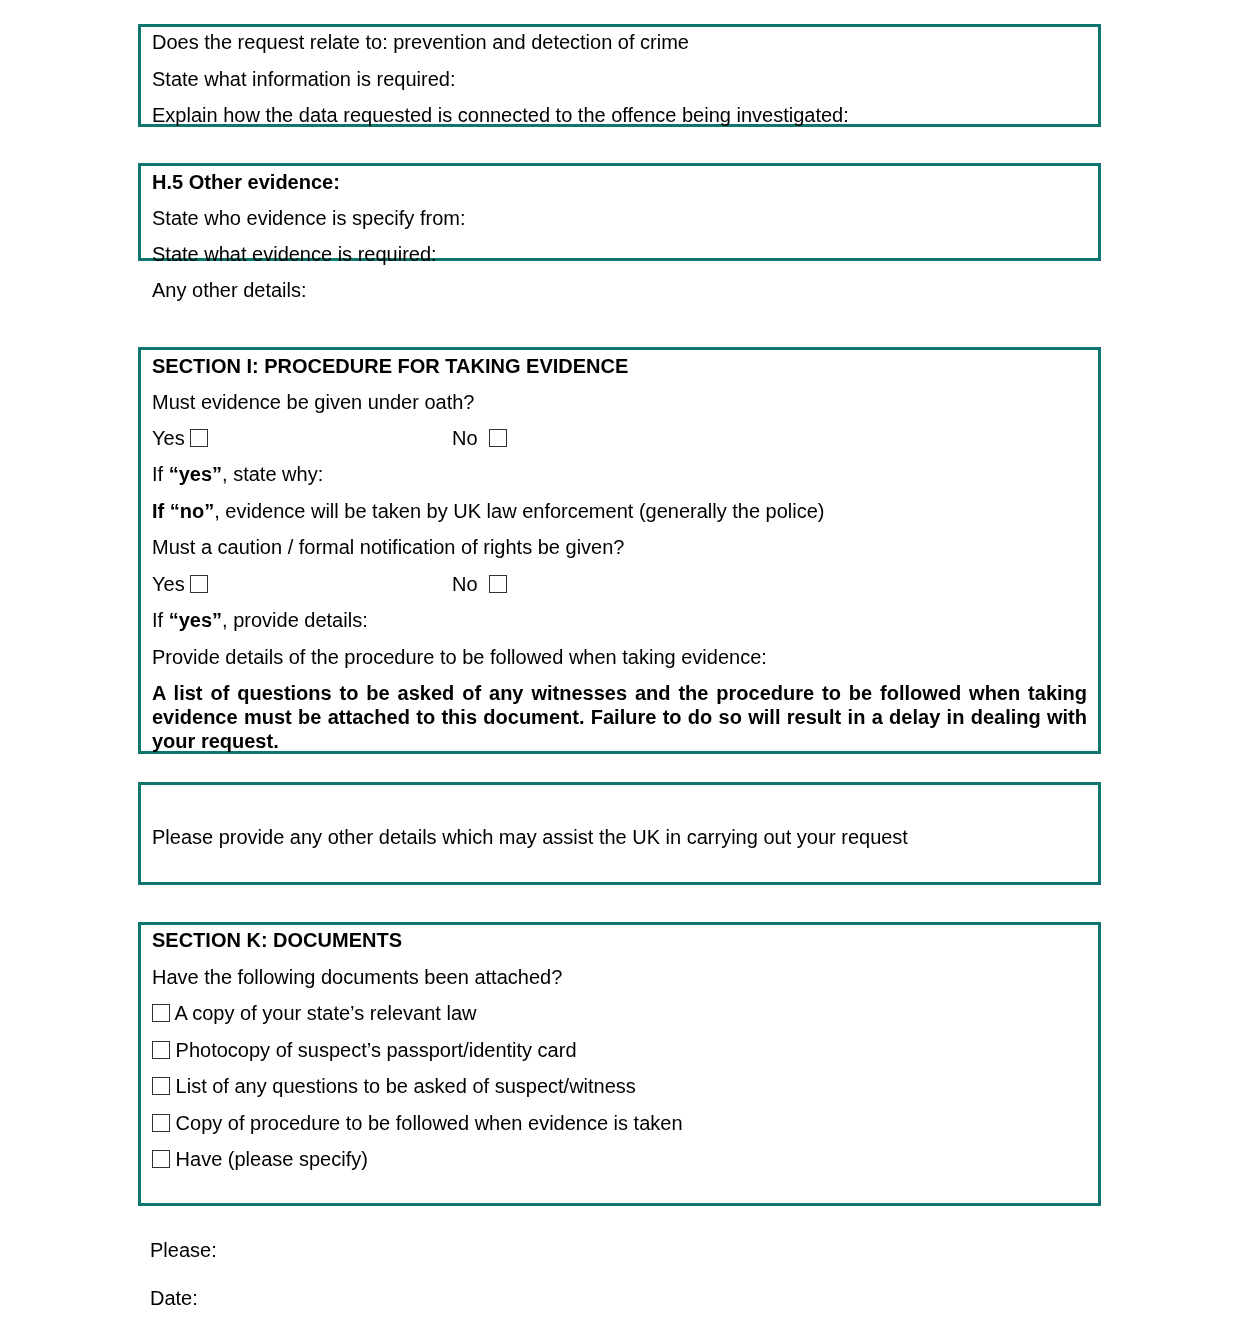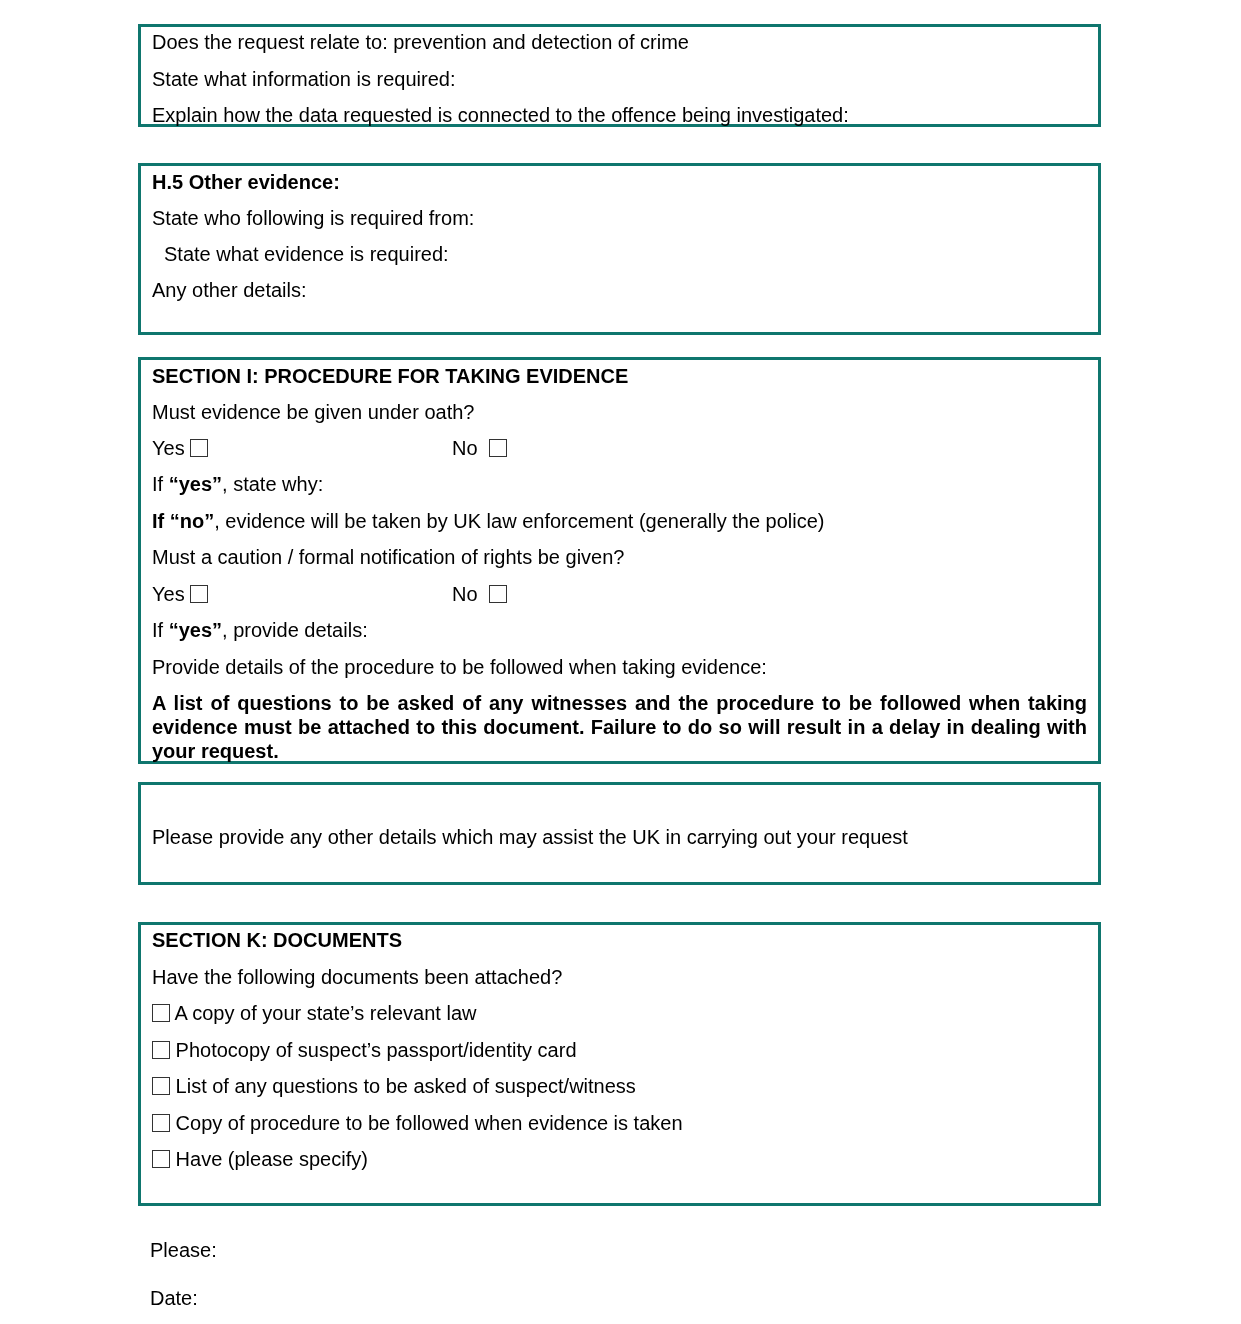--- a/index.html
+++ b/index.html
@@ -20,7 +20,7 @@
   <div class="line" style="top:76px;">Explain how the data requested is connected to the offence being investigated:</div>
 </div>
 
-<div class="box" style="top:163px;height:172px;">
+<div class="box" style="top:163px;height:98px;">
   <div class="line b" style="top:4px;">H.5 Other evidence:</div>
   <div class="line" style="top:40px;">State who following is required from:</div>
   <div class="line" style="top:76px;margin-left:12px;">State what evidence is required:</div>

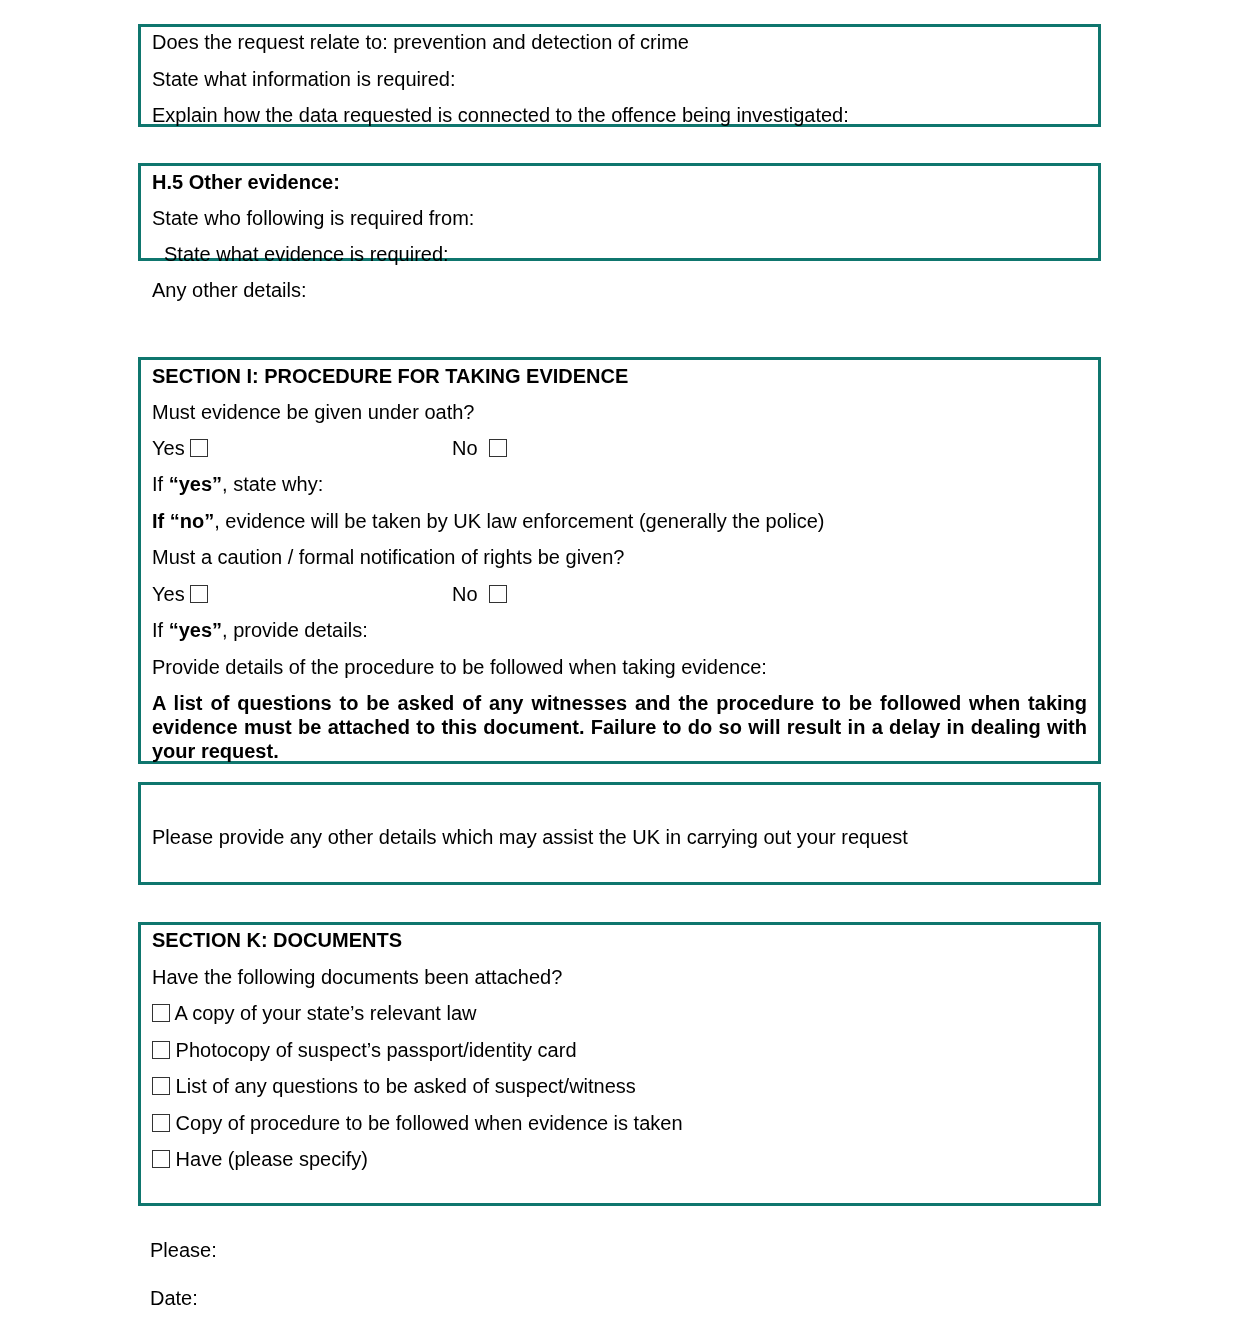--- a/index.html
+++ b/index.html
@@ -22,7 +22,7 @@
 
 <div class="box" style="top:163px;height:98px;">
   <div class="line b" style="top:4px;">H.5 Other evidence:</div>
-  <div class="line" style="top:40px;">State who following is required from:</div>
+  <div class="line" style="top:40px;">State who evidence is specify from:</div>
   <div class="line" style="top:76px;margin-left:12px;">State what evidence is required:</div>
   <div class="line" style="top:112px;">Any other details:</div>
 </div>

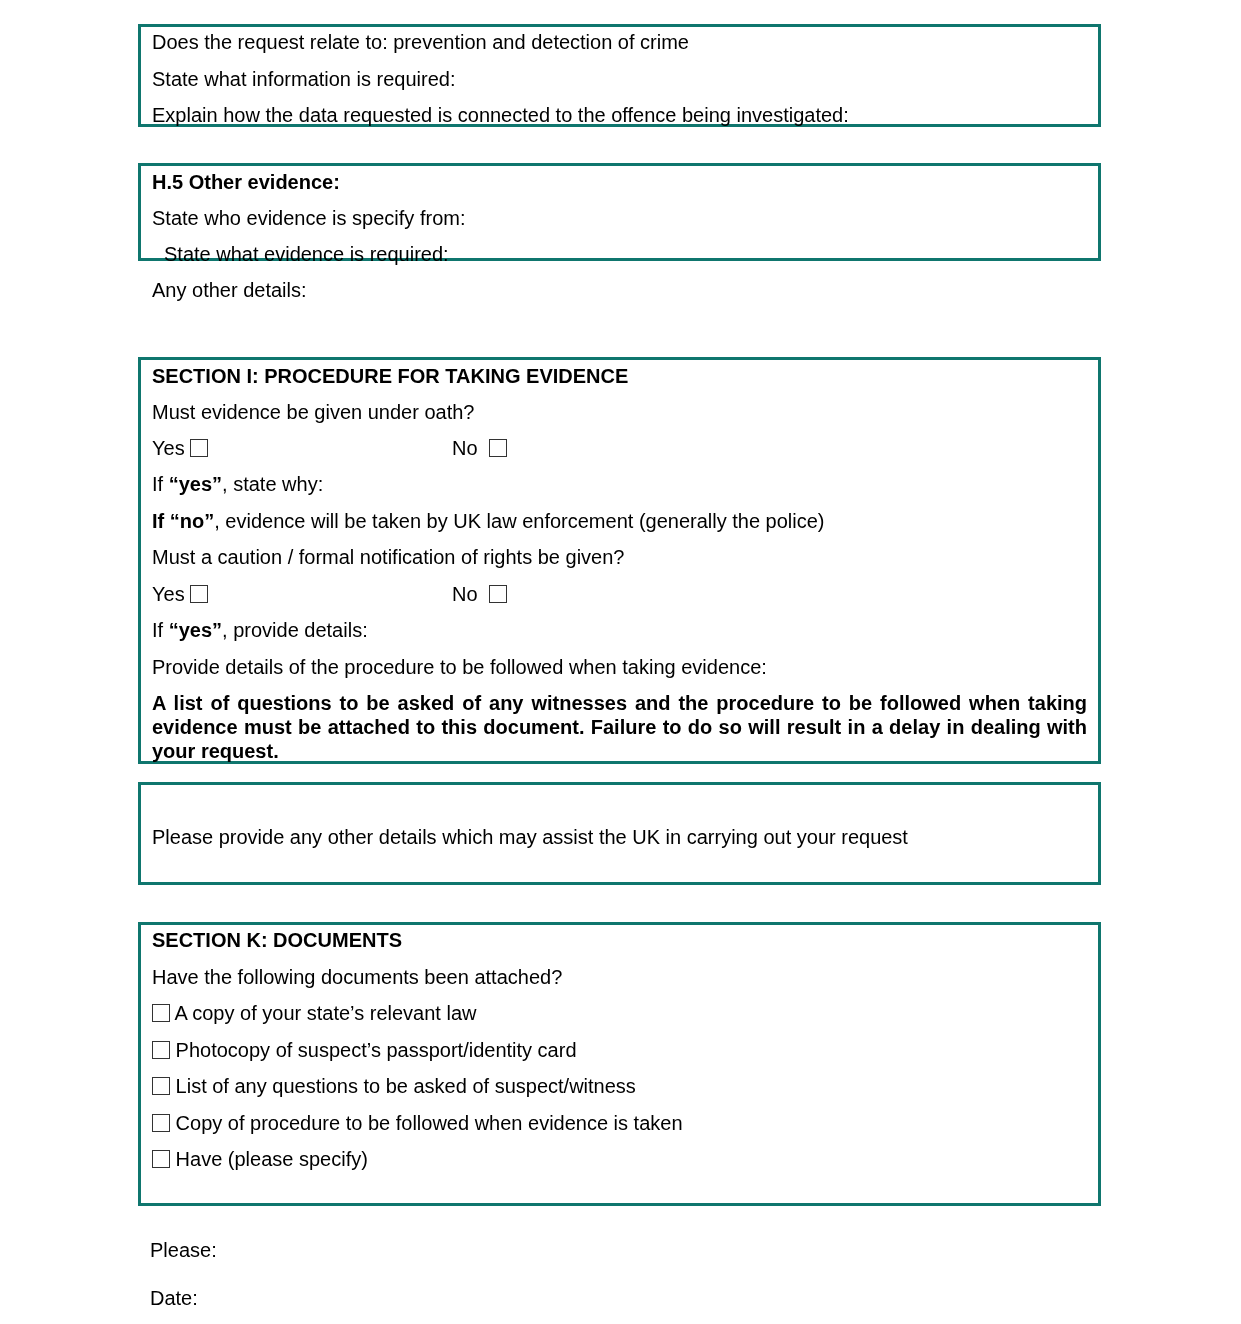--- a/index.html
+++ b/index.html
@@ -23,7 +23,7 @@
 <div class="box" style="top:163px;height:98px;">
   <div class="line b" style="top:4px;">H.5 Other evidence:</div>
   <div class="line" style="top:40px;">State who evidence is specify from:</div>
-  <div class="line" style="top:76px;margin-left:12px;">State what evidence is required:</div>
+  <div class="line" style="top:76px;">State what evidence is required:</div>
   <div class="line" style="top:112px;">Any other details:</div>
 </div>
 

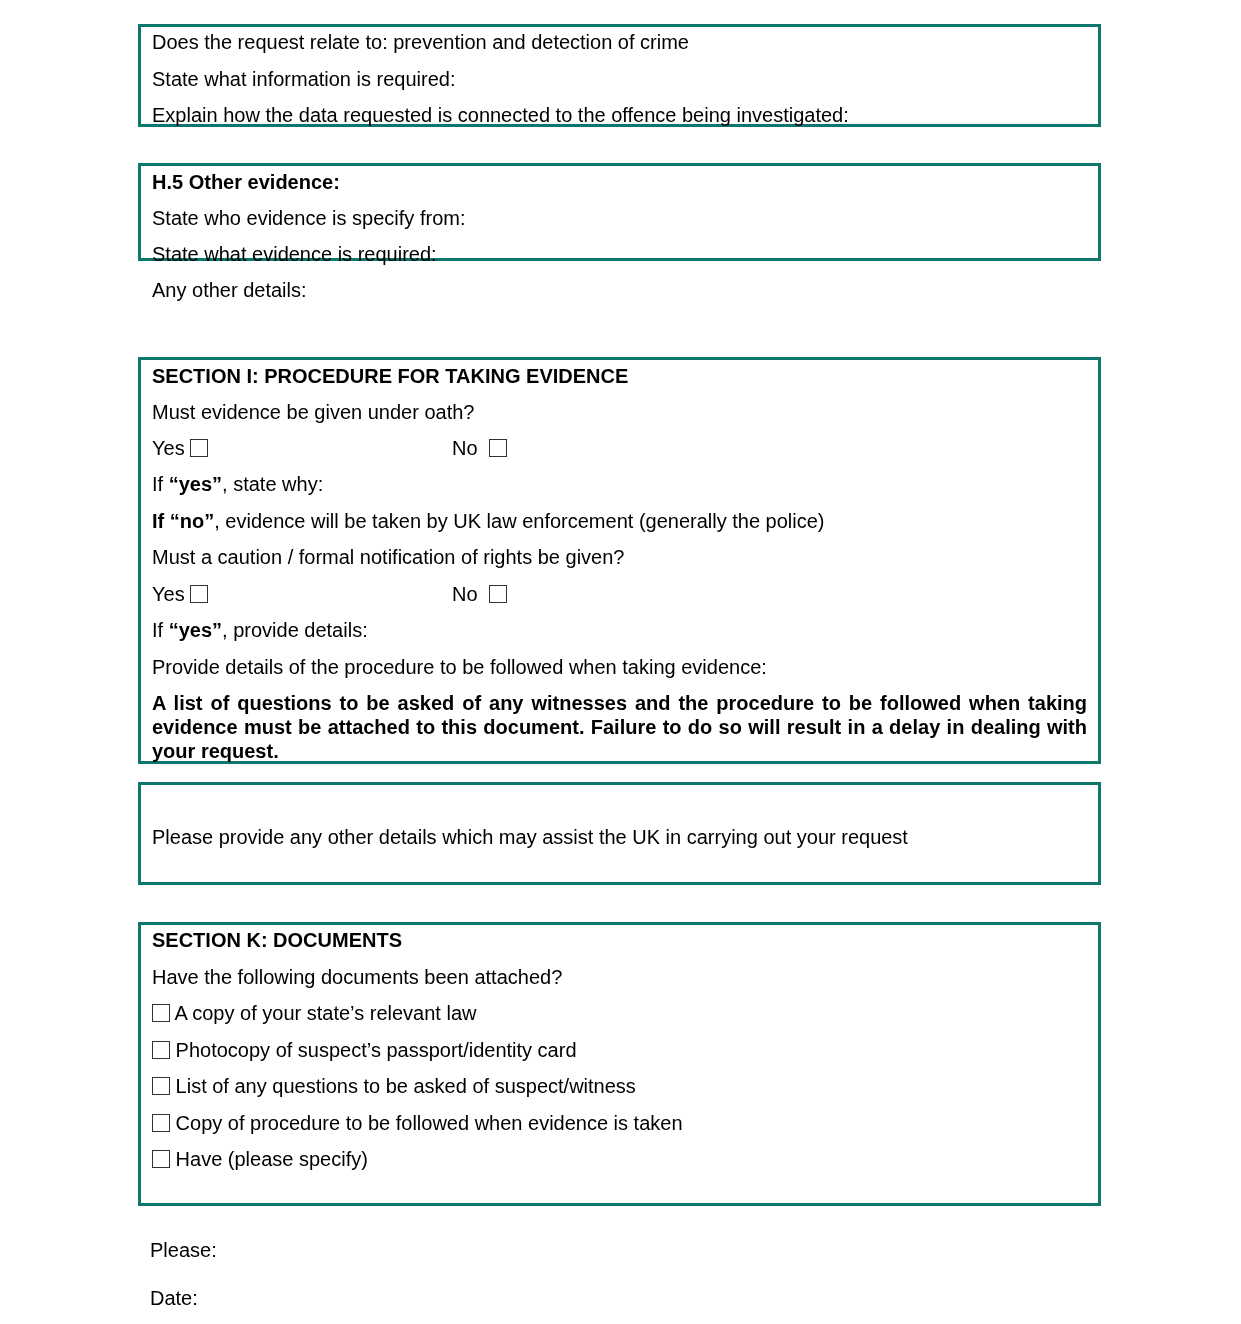--- a/index.html
+++ b/index.html
@@ -27,7 +27,7 @@
   <div class="line" style="top:112px;">Any other details:</div>
 </div>
 
-<div class="box" style="top:357px;height:407px;padding-left:32px;">
+<div class="box" style="top:347px;height:407px;padding-left:32px;">
   <div class="line b" style="top:4px;">SECTION I: PROCEDURE FOR TAKING EVIDENCE</div>
   <div class="line" style="top:40px;">Must evidence be given under oath?</div>
   <div class="line" style="top:76px;">

